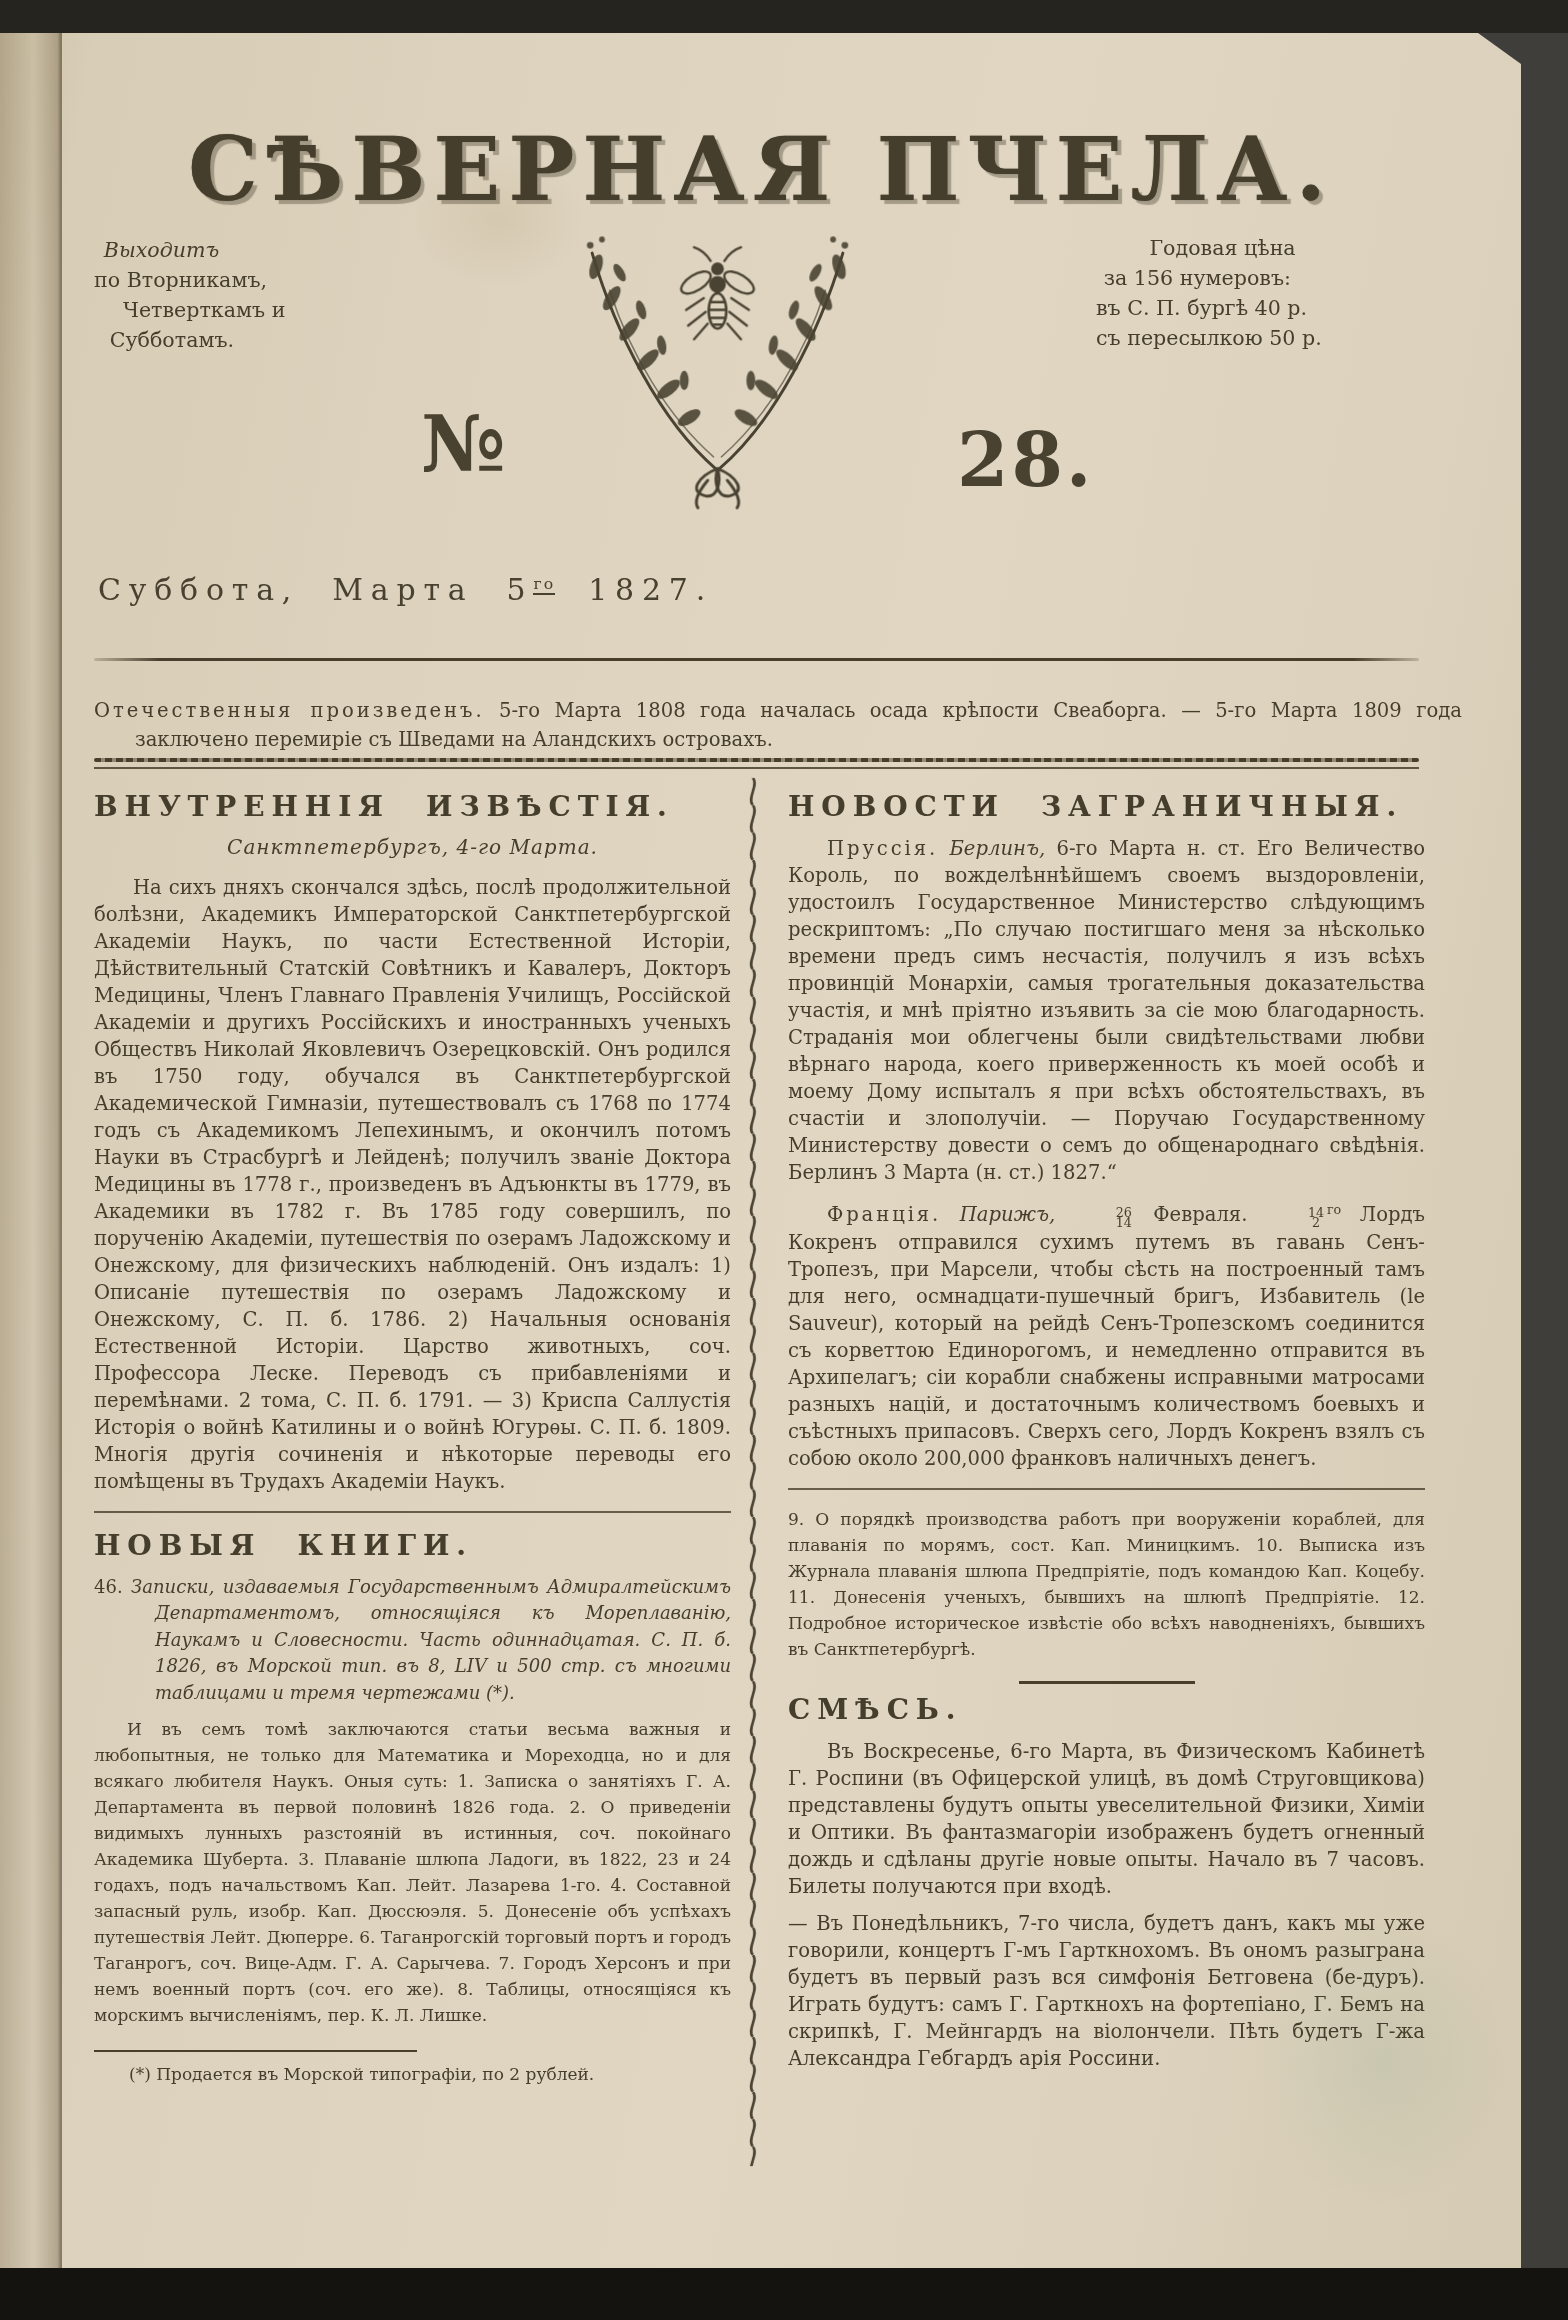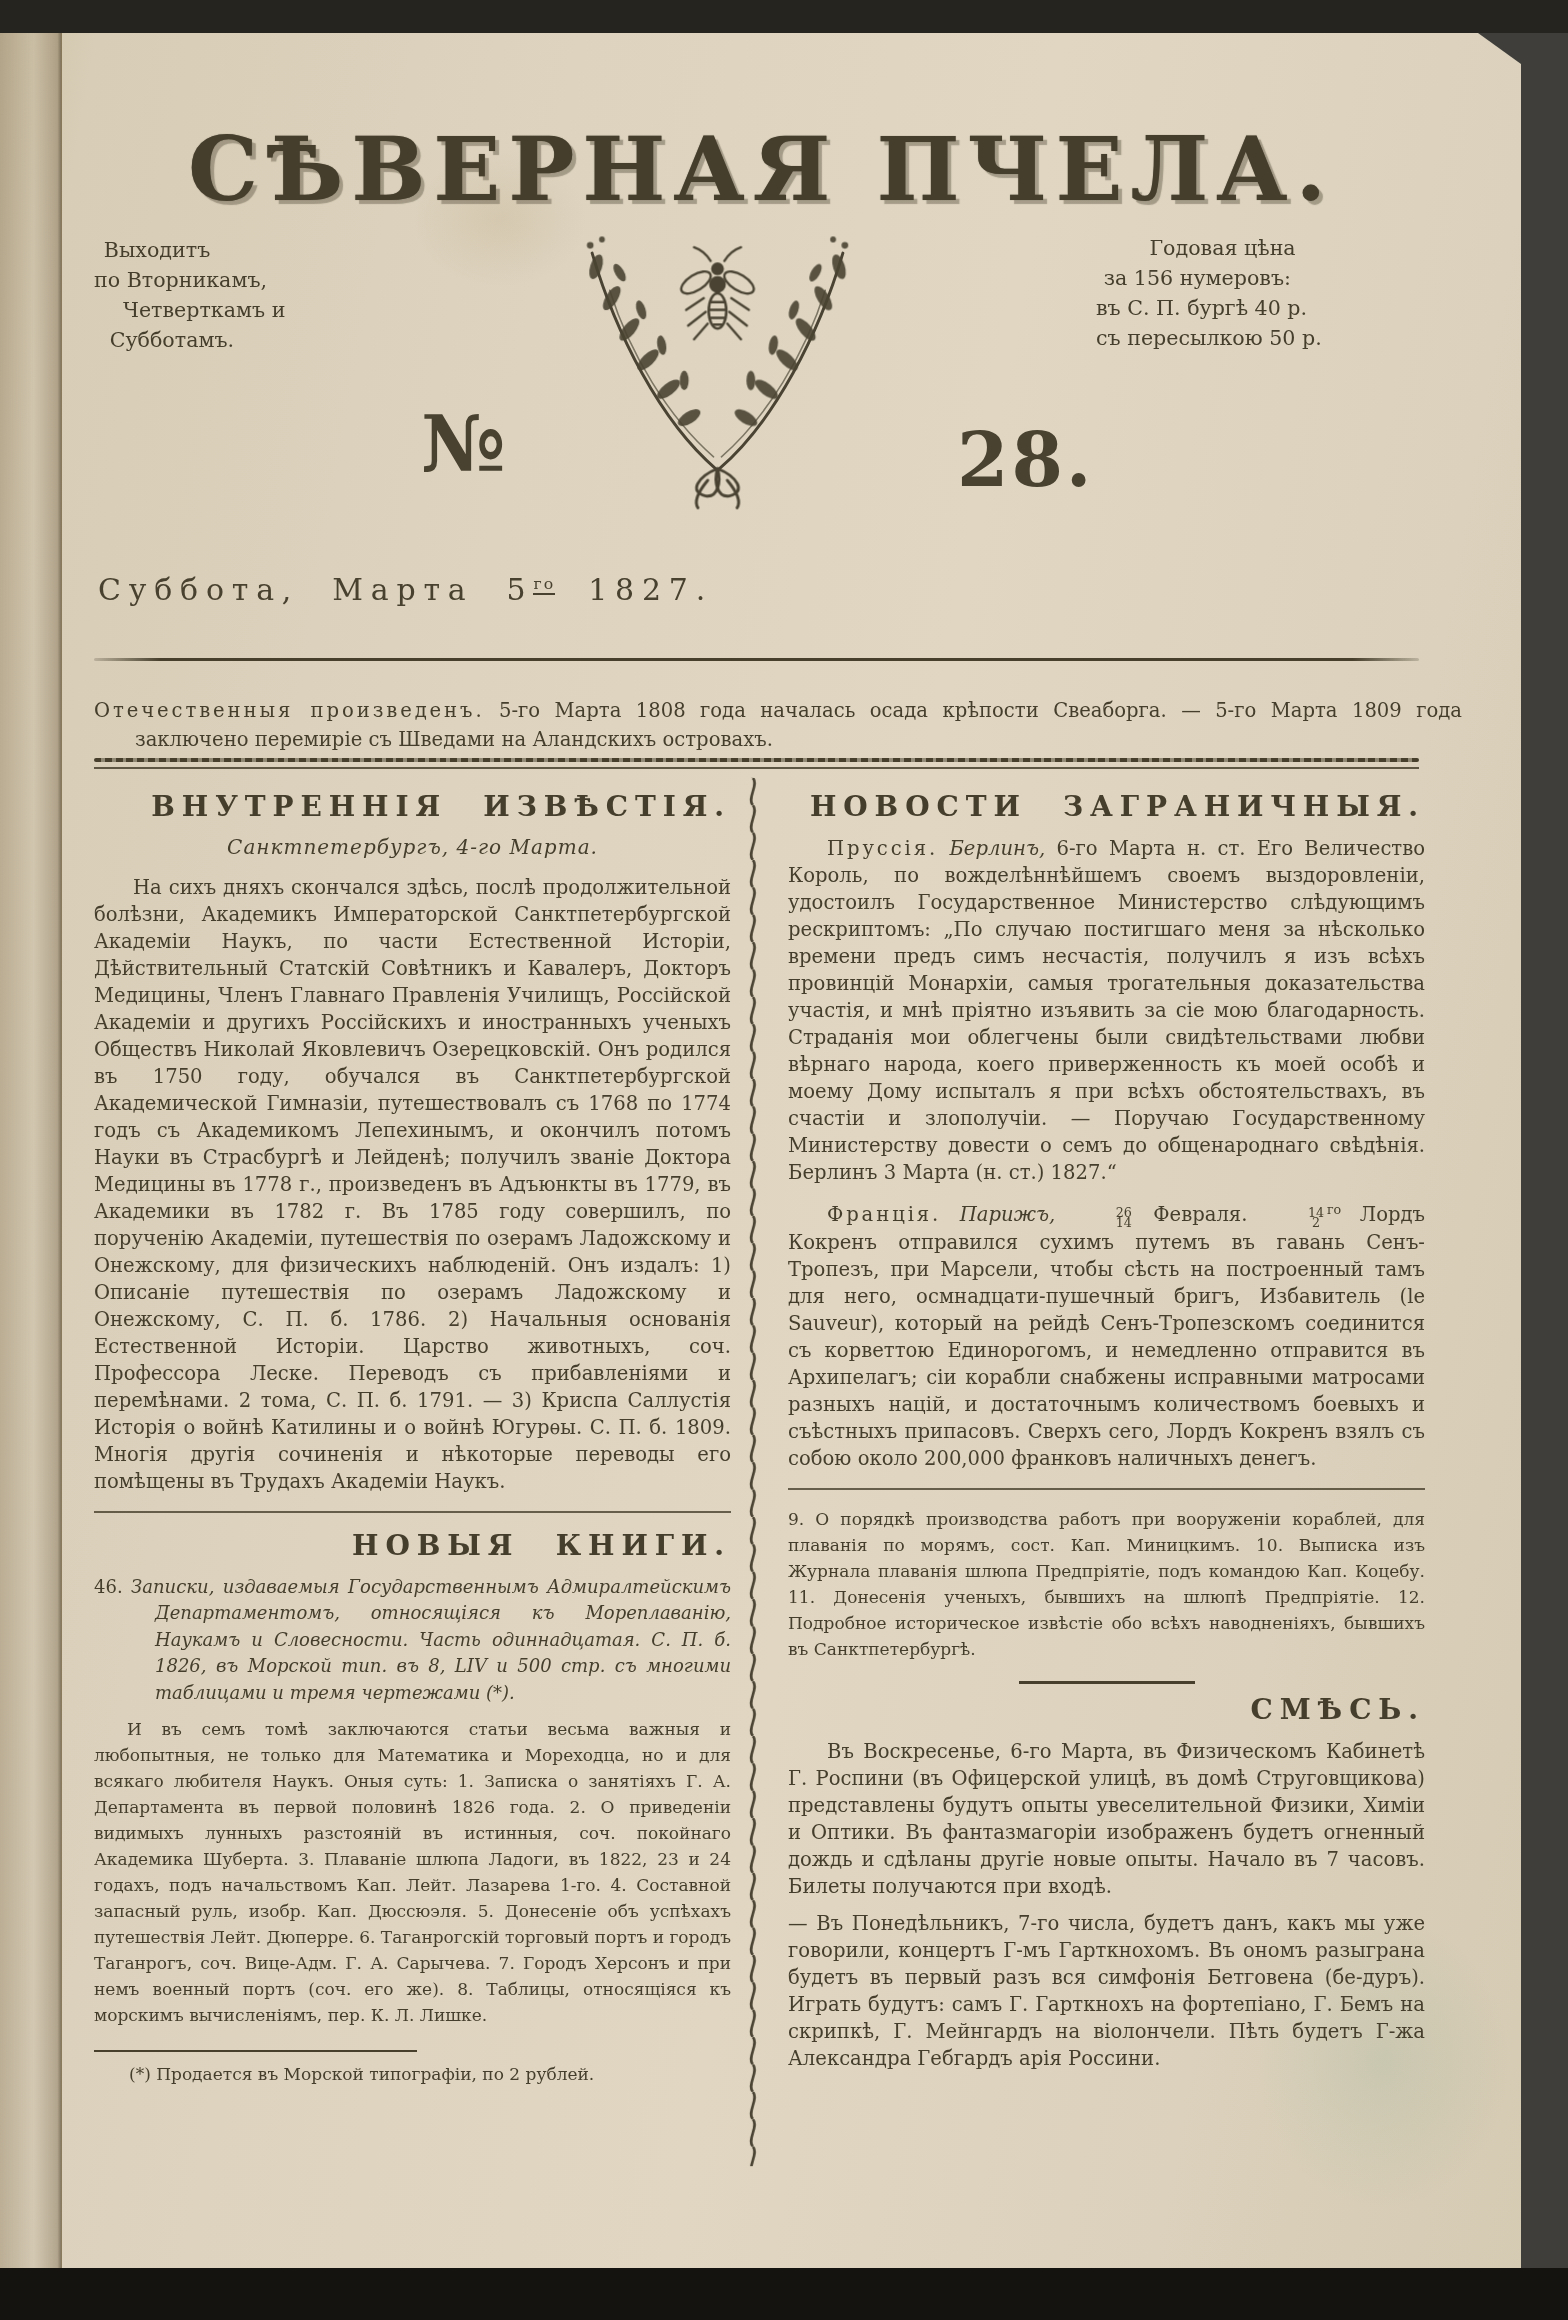--- a/index.html
+++ b/index.html
@@ -34,7 +34,7 @@
   }
   .schedule{position:absolute;left:94px;top:202px;font-size:20.6px;line-height:30px;}
   .schedule span{display:block;}
-  .schedule .l0{margin-left:9.8px;}
+  .schedule .l0{margin-left:9.8px;font-style:italic;}
   .schedule .l2{margin-left:29px;}
   .schedule .l3{margin-left:15.7px;}
   .issue-symbol{position:absolute;left:421px;top:365px;font-size:78px;font-weight:bold;color:#4a4231;}

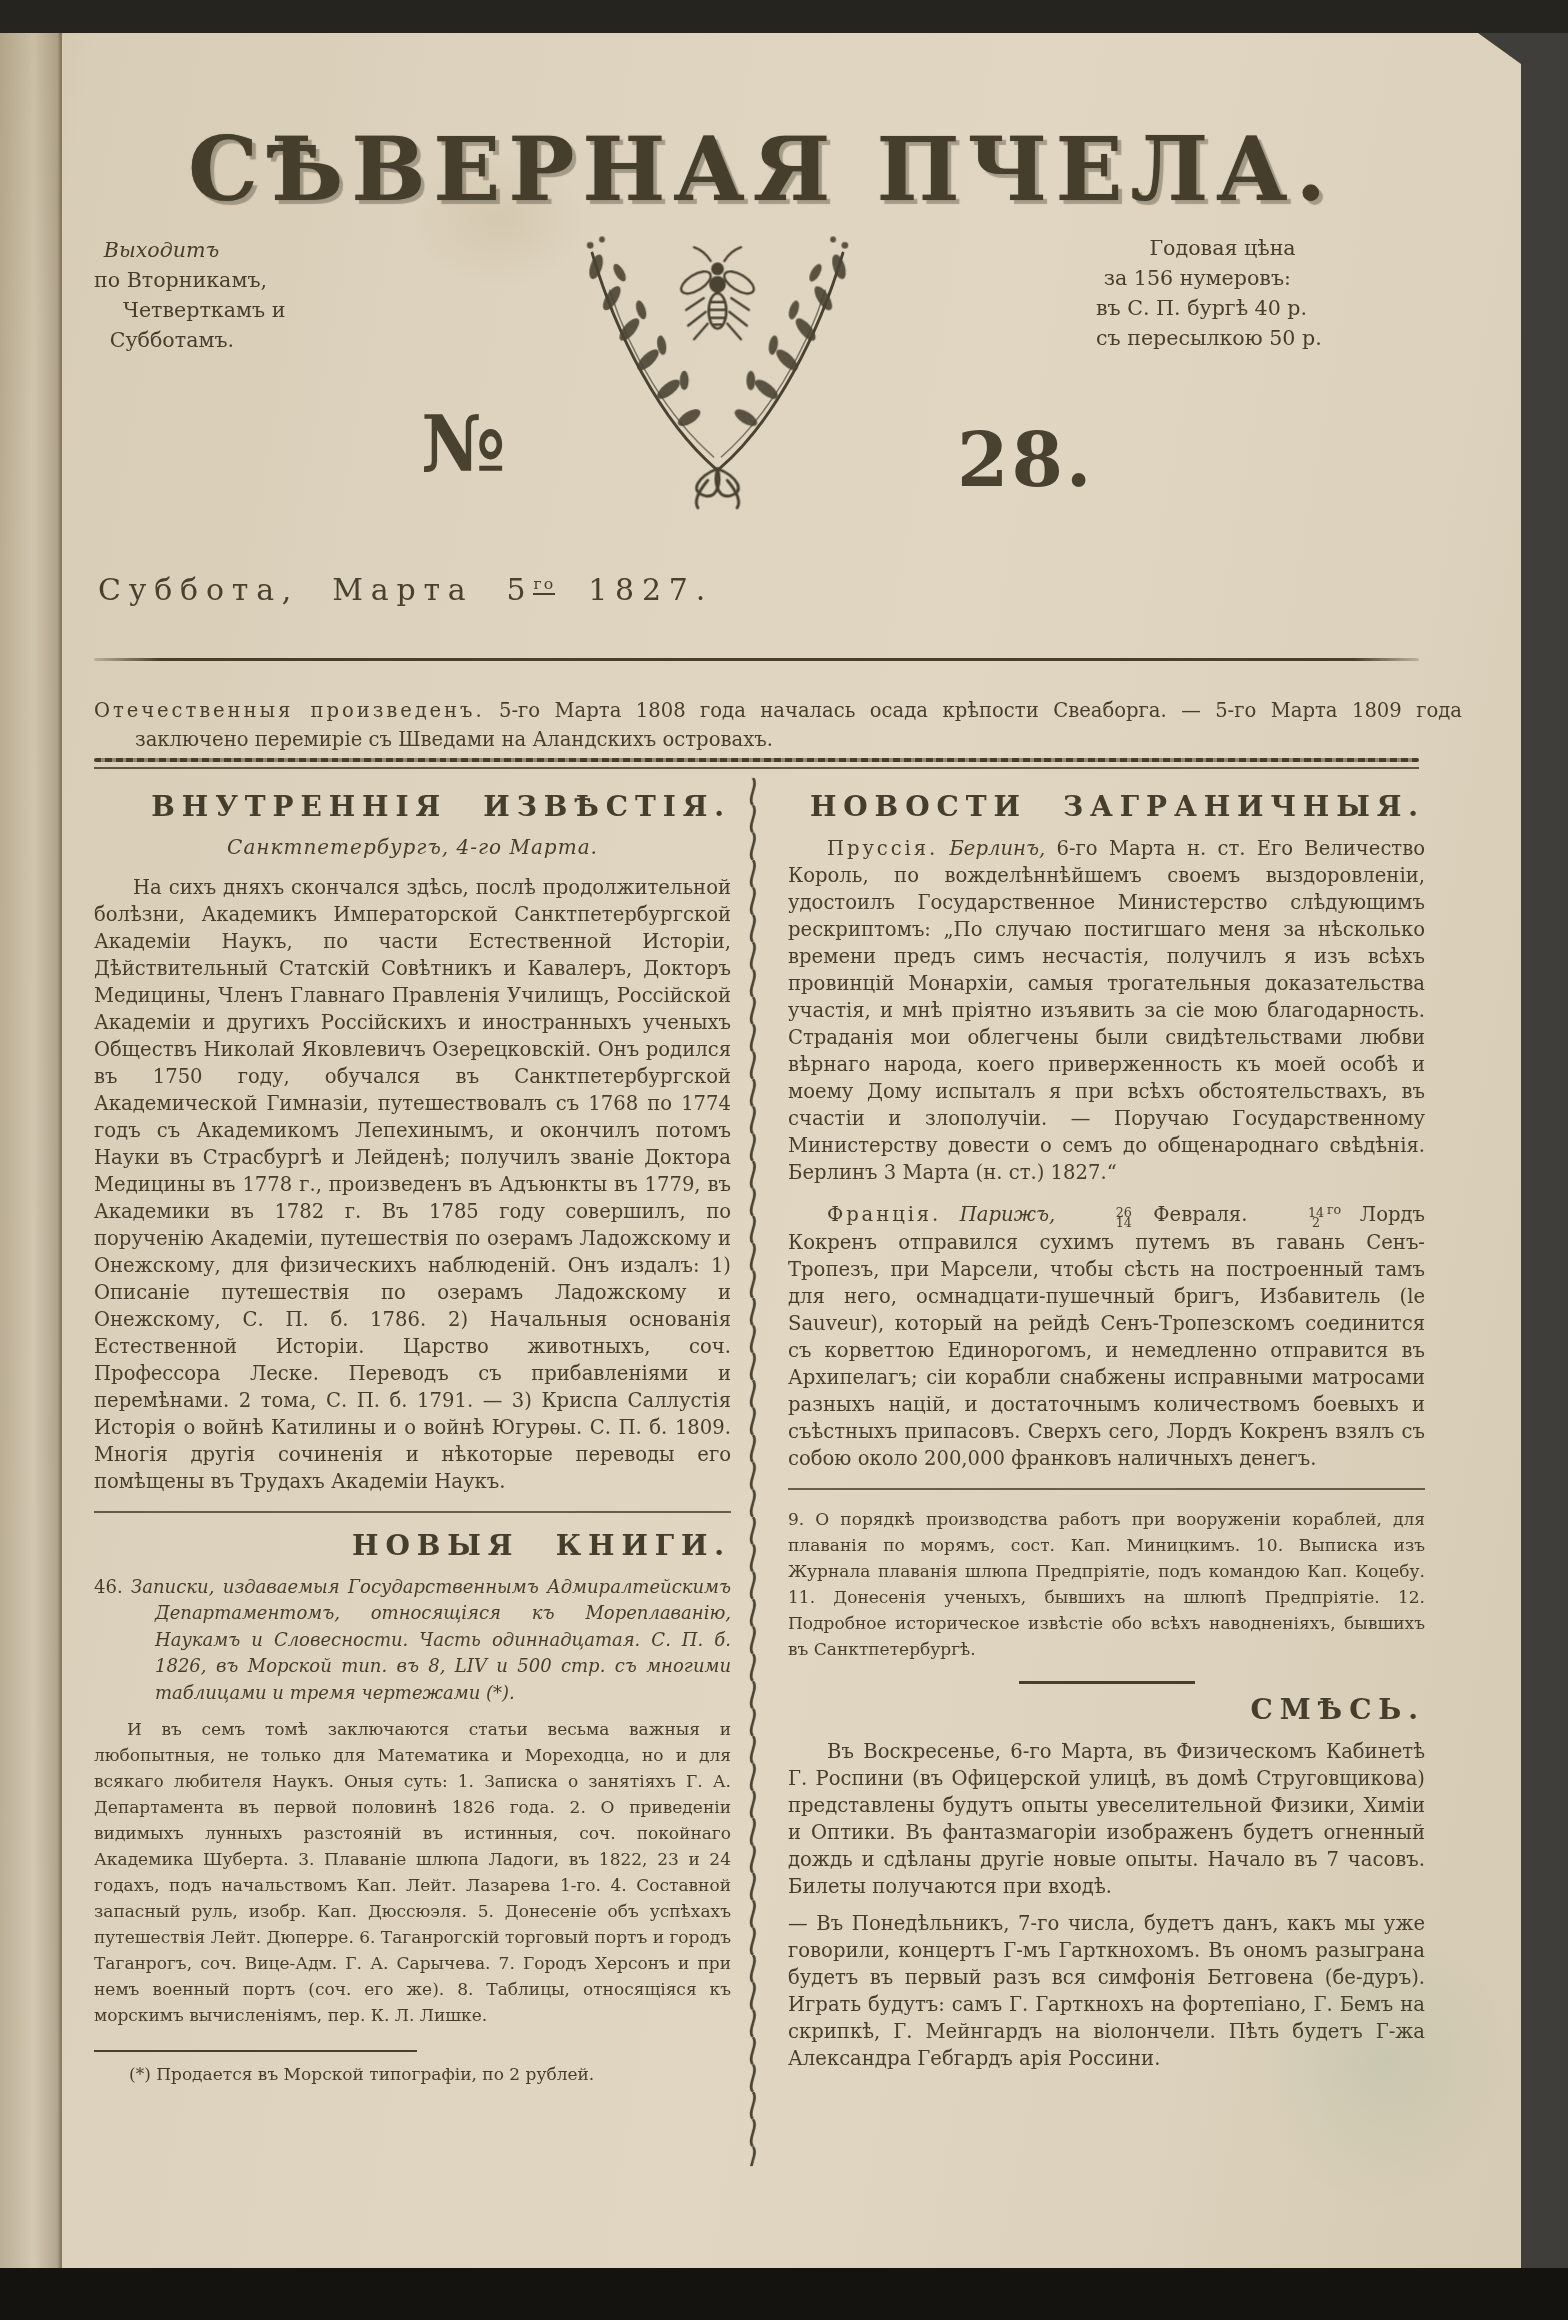--- a/index.html
+++ b/index.html
@@ -68,7 +68,7 @@
   .col{position:absolute;top:755px;}
   .col-left{left:94px;width:637px;}
   .col-right{left:788px;width:637px;}
-  h2.section{font-size:28px;font-weight:bold;text-align:right;letter-spacing:6.9px;word-spacing:19.6px;margin:2px 0 11.8px;white-space:nowrap;}
+  h2.section{font-size:28px;font-weight:bold;text-align:left;letter-spacing:6.9px;word-spacing:19.6px;margin:2px 0 11.8px;white-space:nowrap;}
   .subhead{font-style:italic;text-align:center;font-size:20px;letter-spacing:1px;margin:0 0 15.7px;}
   p.body{font-size:19.6px;line-height:27px;text-align:justify;margin:0 0 9.8px;}
   p.indent{text-indent:39px;}

